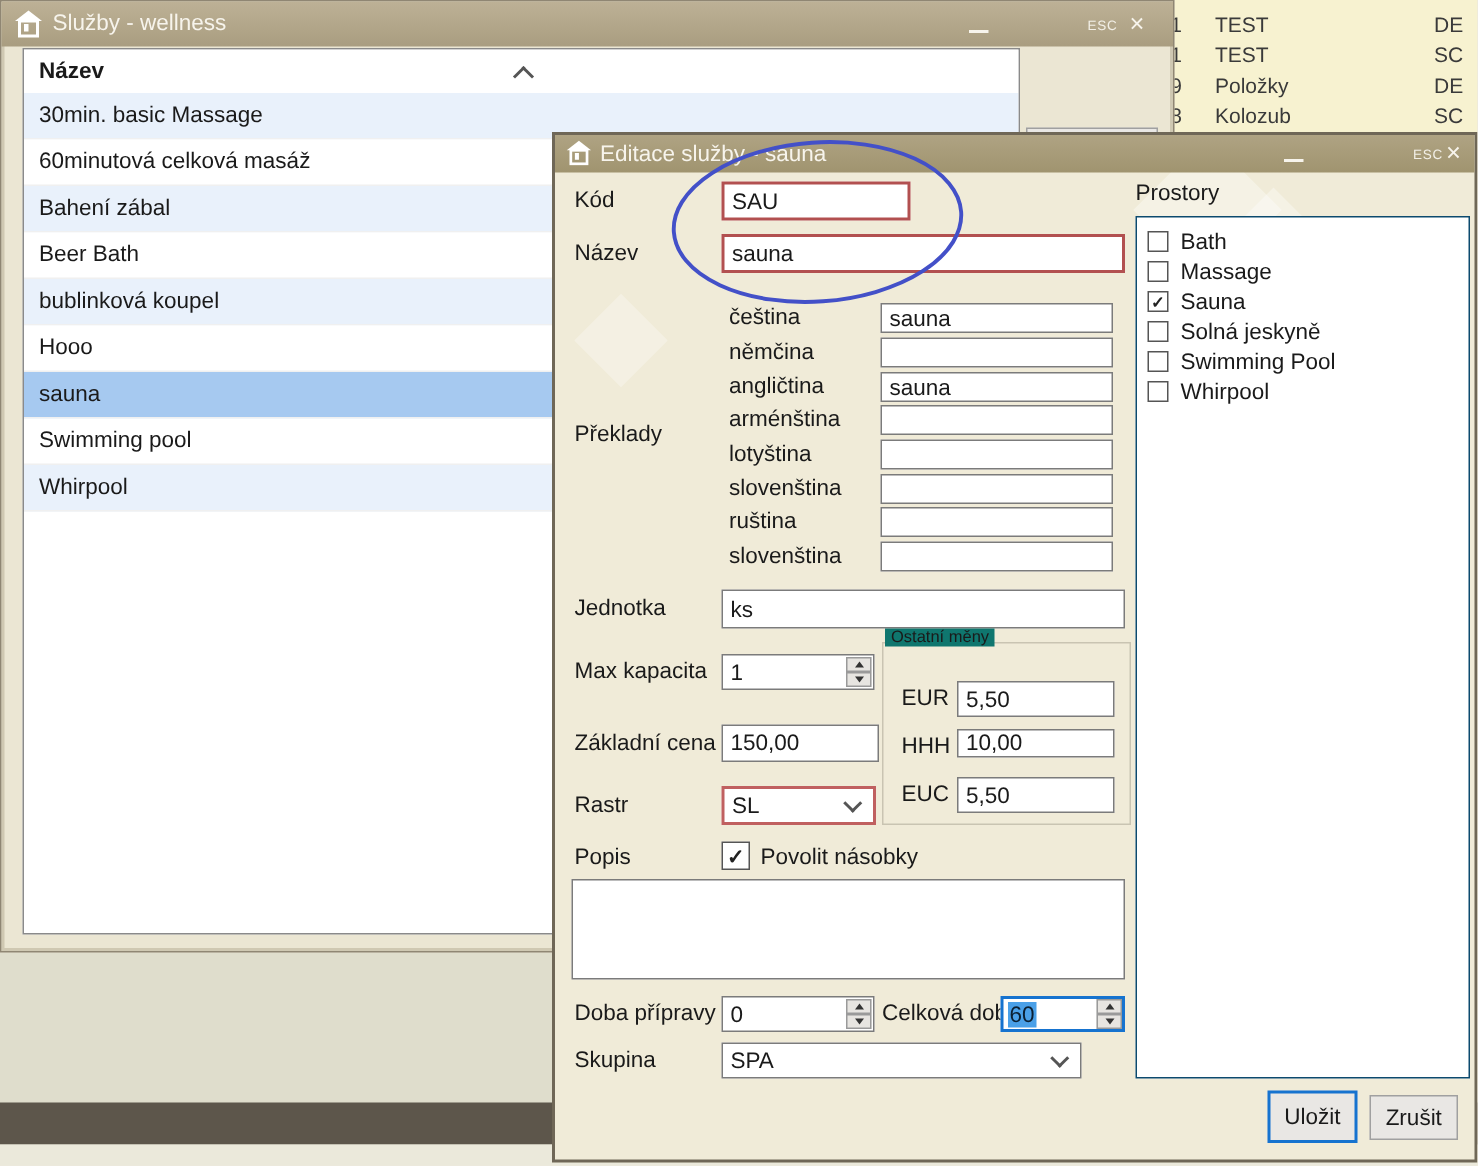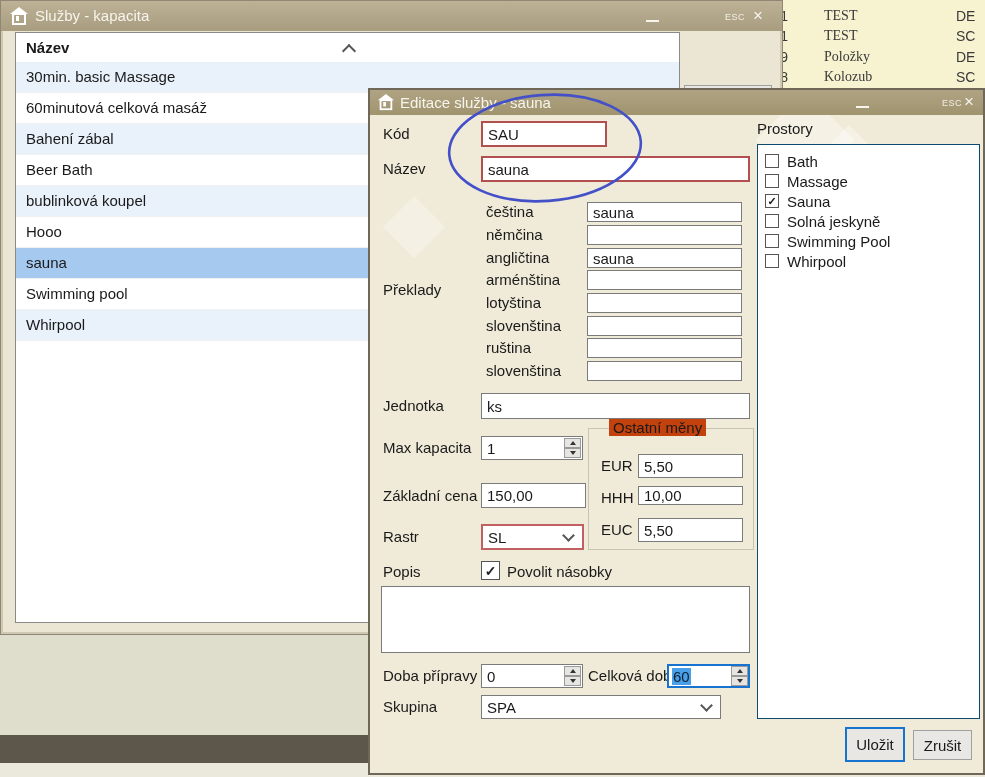--- a/index.html
+++ b/index.html
@@ -105,7 +105,7 @@
           <span class="base"></span>
           <span class="door"></span>
       </span>
-      <span class="title-text" style="left:34px;top:6px">Služby - kapacita</span>
+      <span class="title-text" style="left:34px;top:6px">Služby - wellness</span>
       <span class="min-bar" style="left:645px;top:19px"></span>
       <span class="esc-label" style="left:724px;top:11px">ESC</span>
       <span class="close-x" style="left:752px;top:6px">×</span>

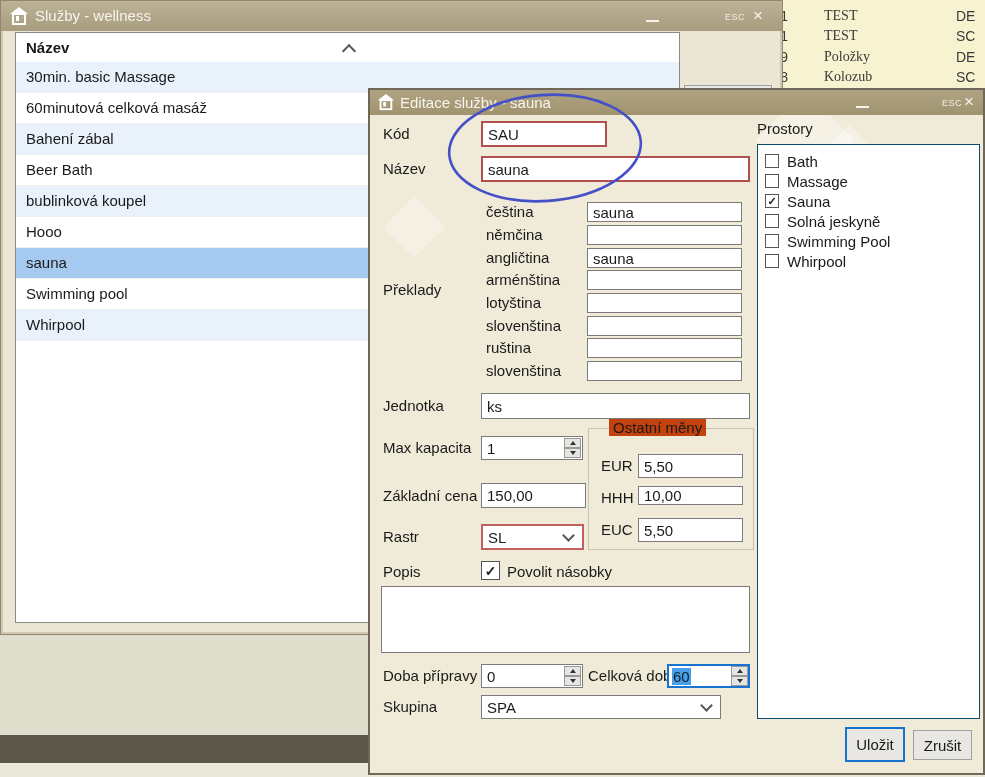--- a/index.html
+++ b/index.html
@@ -9,7 +9,7 @@
   .bg-top{position:absolute;left:700px;top:0;width:285px;height:88px;background:#f7f2d0;z-index:0;}
   .bg-row{position:absolute;left:0;width:285px;height:17px;font-size:14px;color:#3a3a3a;}
   .bg-num{position:absolute;left:60px;width:28px;text-align:right;}
-  .bg-name{position:absolute;left:124px;font-family:Liberation Serif, serif;}
+  .bg-name{position:absolute;left:110px;}
   .bg-code{position:absolute;left:256px;}
   .bar-dark{position:absolute;left:0;top:735px;width:985px;height:28px;background:#5d564b;z-index:0;}
   .bar-light{position:absolute;left:0;top:763px;width:985px;height:14px;background:#ebe9db;z-index:0;}

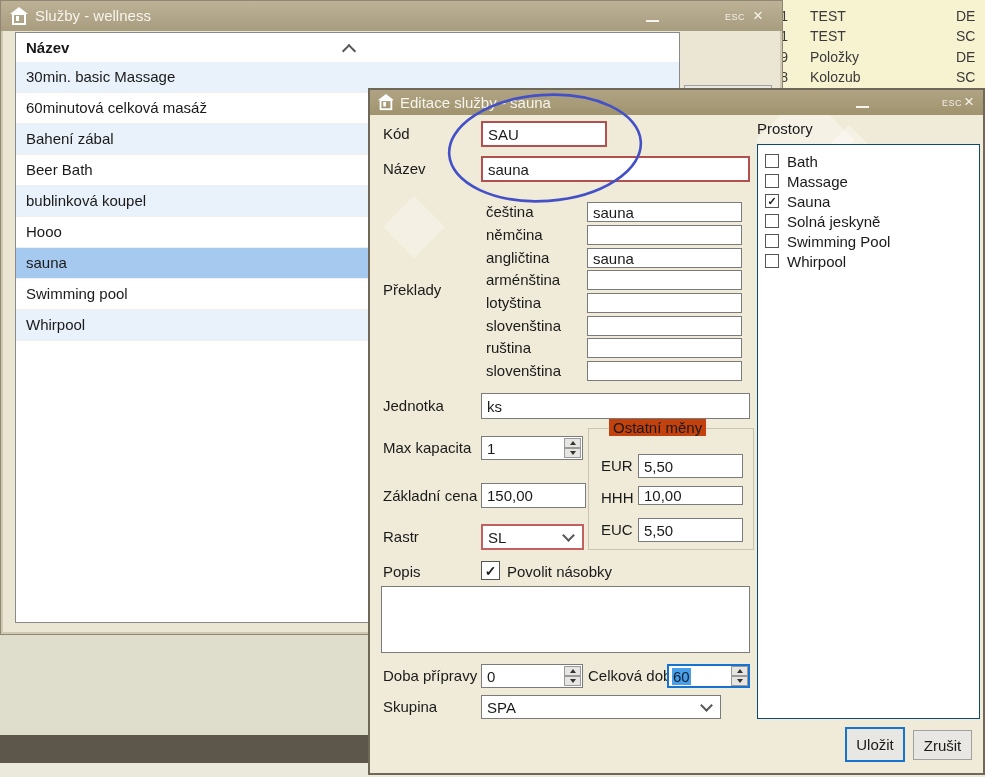--- a/index.html
+++ b/index.html
@@ -55,7 +55,7 @@
   .chev-dn{position:absolute;right:9px;top:50%;margin-top:-6px;width:7px;height:7px;
     border-right:2px solid #555;border-bottom:2px solid #555;transform:rotate(45deg);}
   .groupbox{position:absolute;border:1px solid #c9c4b2;}
-  .group-label{position:absolute;left:20px;top:-10px;background:#c2410c;padding:0 4px;font-size:15px;}
+  .group-label{position:absolute;left:1px;top:-10px;background:#0f766e;padding:0 4px;font-size:11px;}
   .checkbox{position:absolute;box-sizing:border-box;background:#fff;border:1px solid #555;
     display:flex;align-items:center;justify-content:center;font-size:14px;font-weight:bold;color:#222;}
   .prostory-box{position:absolute;background:#fff;border:1px solid #0c4a6e;padding:6px 0 0 7px;box-sizing:border-box;}

